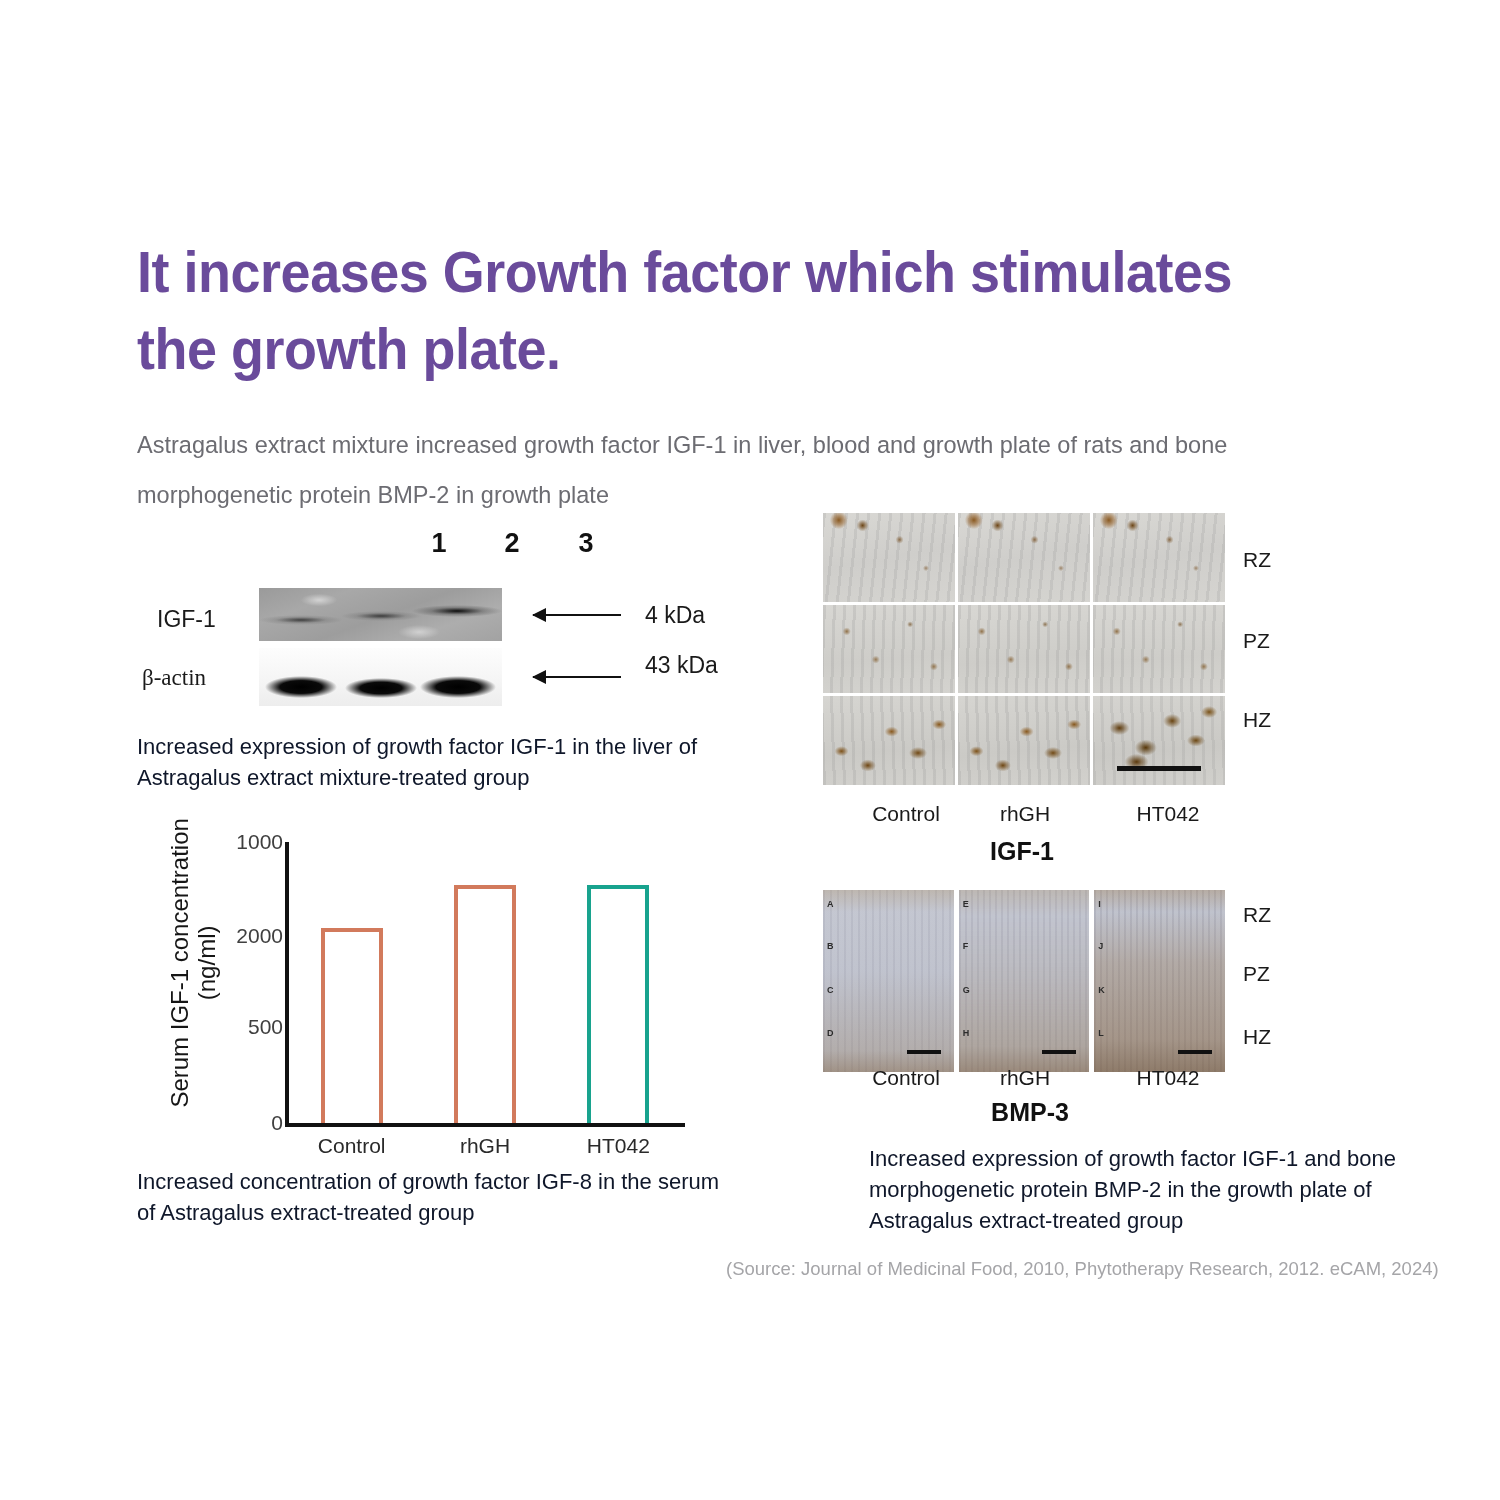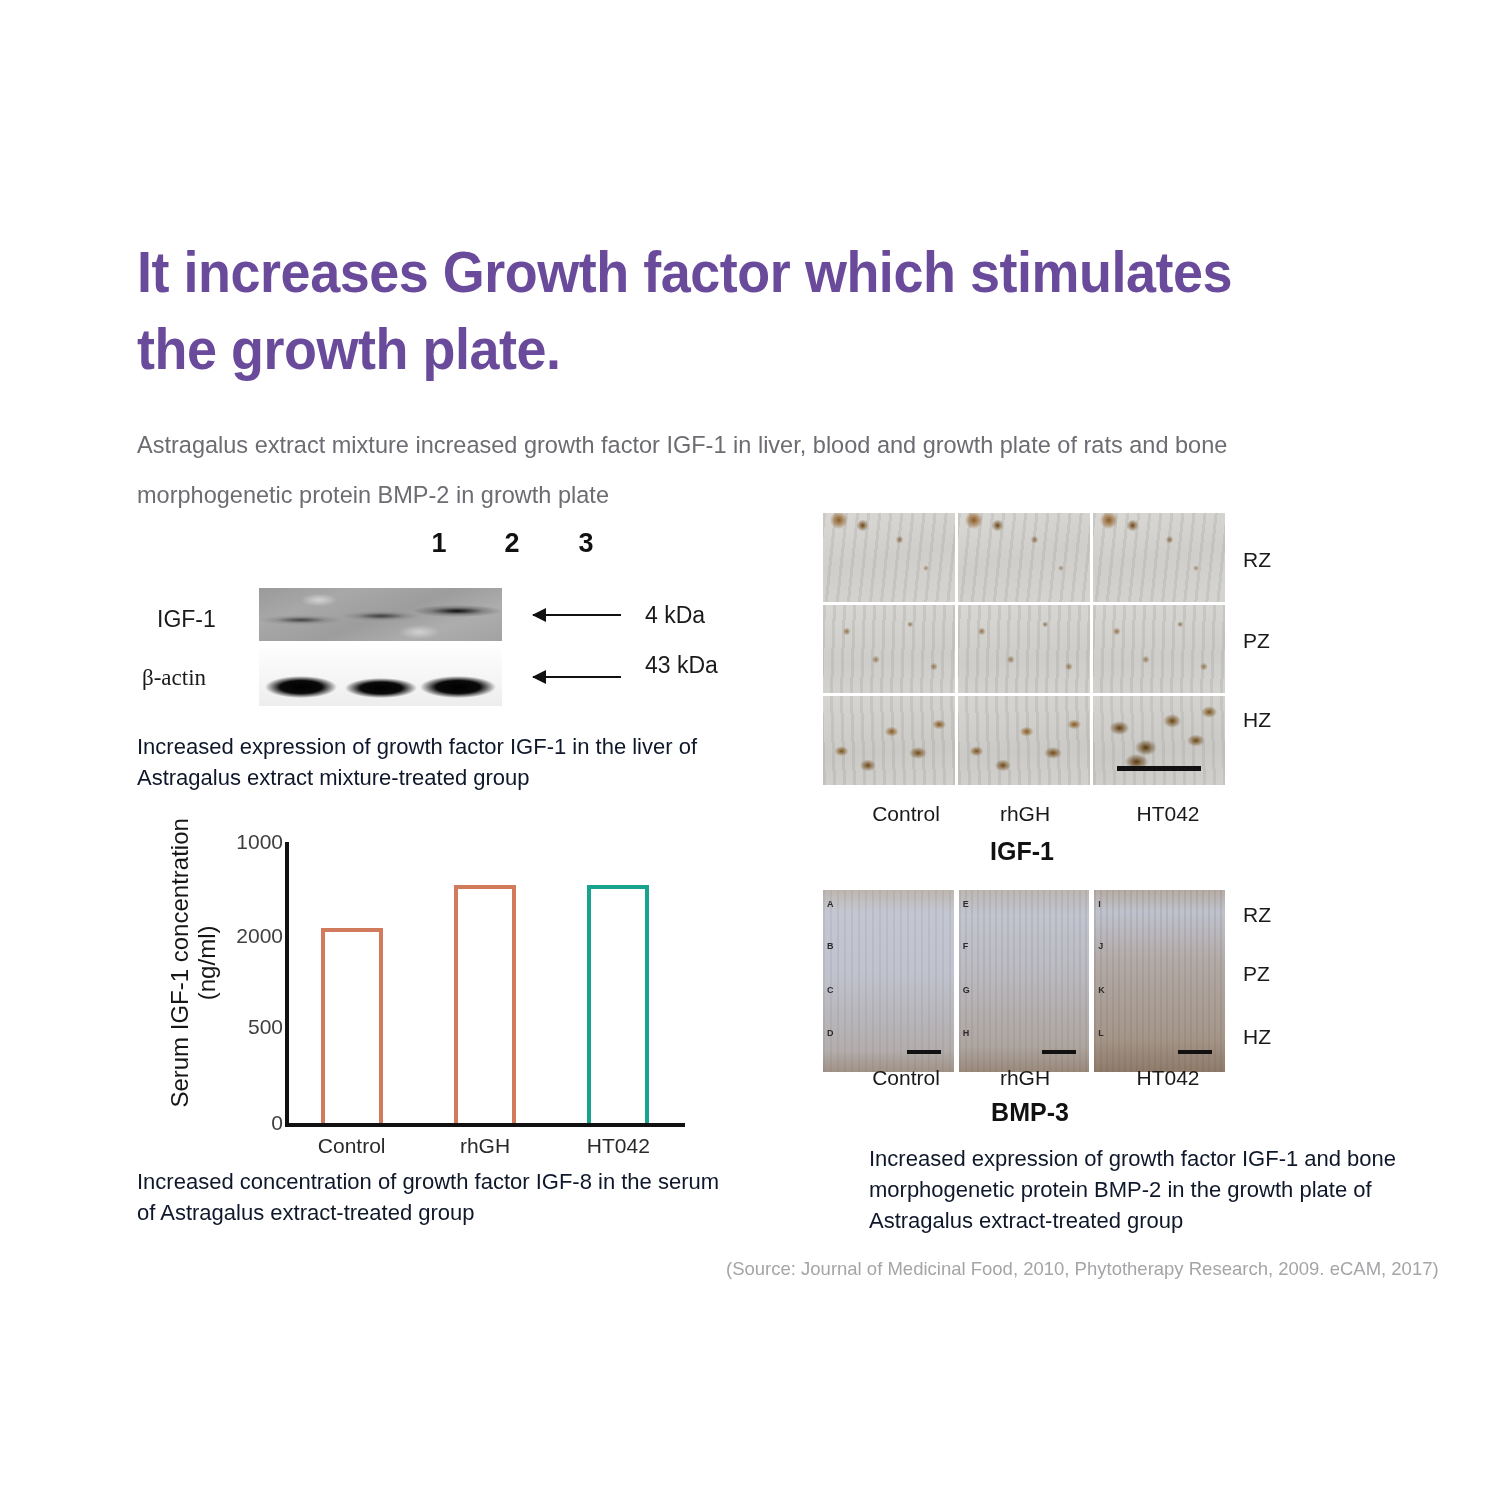--- a/index.html
+++ b/index.html
@@ -480,7 +480,7 @@
 
   <div class="caption" style="left:869px; top:1143px; width:600px;">Increased expression of growth factor IGF-1 and bone morphogenetic protein BMP-2 in the growth plate of Astragalus extract-treated group</div>
 
-  <div class="source">(Source: Journal of Medicinal Food, 2010, Phytotherapy Research, 2009. eCAM, 2017)</div>
+  <div class="source">(Source: Journal of Medicinal Food, 2010, Phytotherapy Research, 2012. eCAM, 2024)</div>
 
 </div>
 

